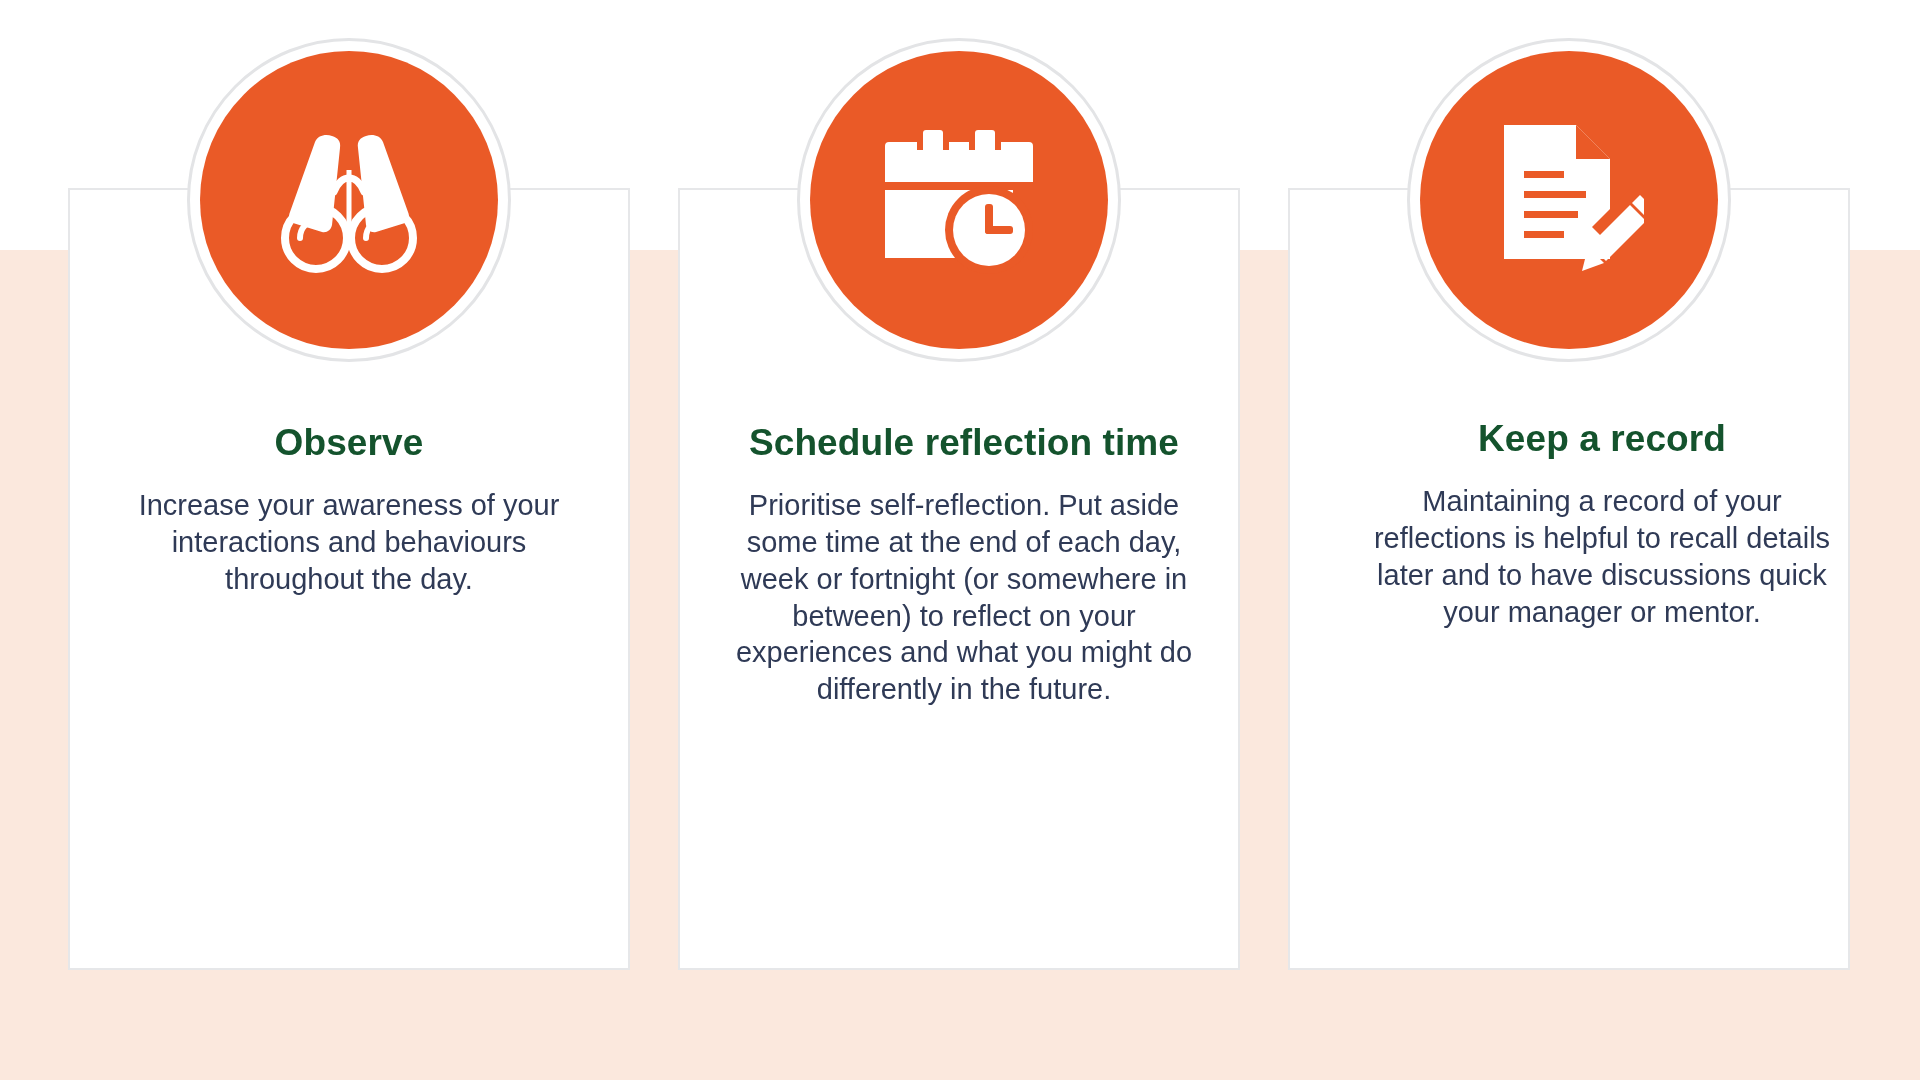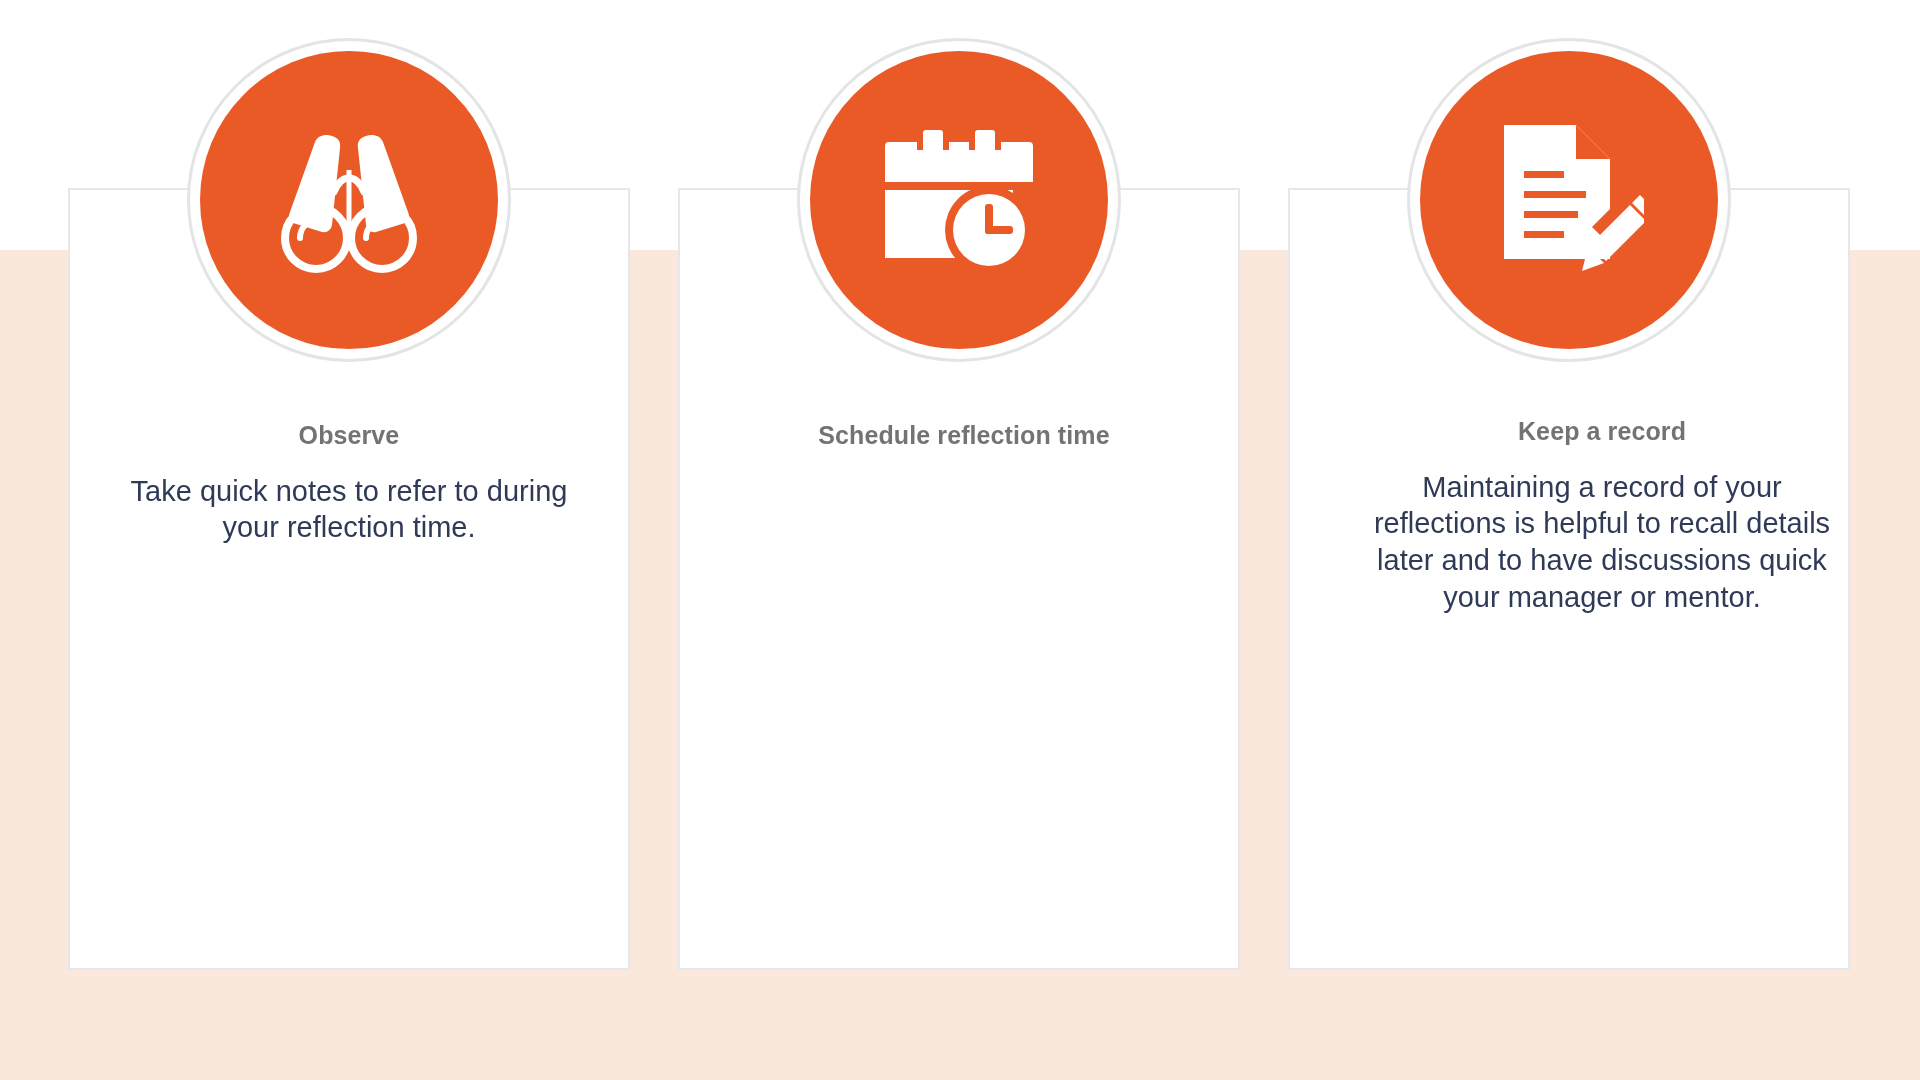--- a/index.html
+++ b/index.html
@@ -104,8 +104,8 @@
   }
 
   .card-title {
-    color: #737373;
-    font-size: 25px;
+    color: #14532d;
+    font-size: 37px;
     font-weight: bold;
     line-height: 1.22;
     margin: 0 0 22px 0;

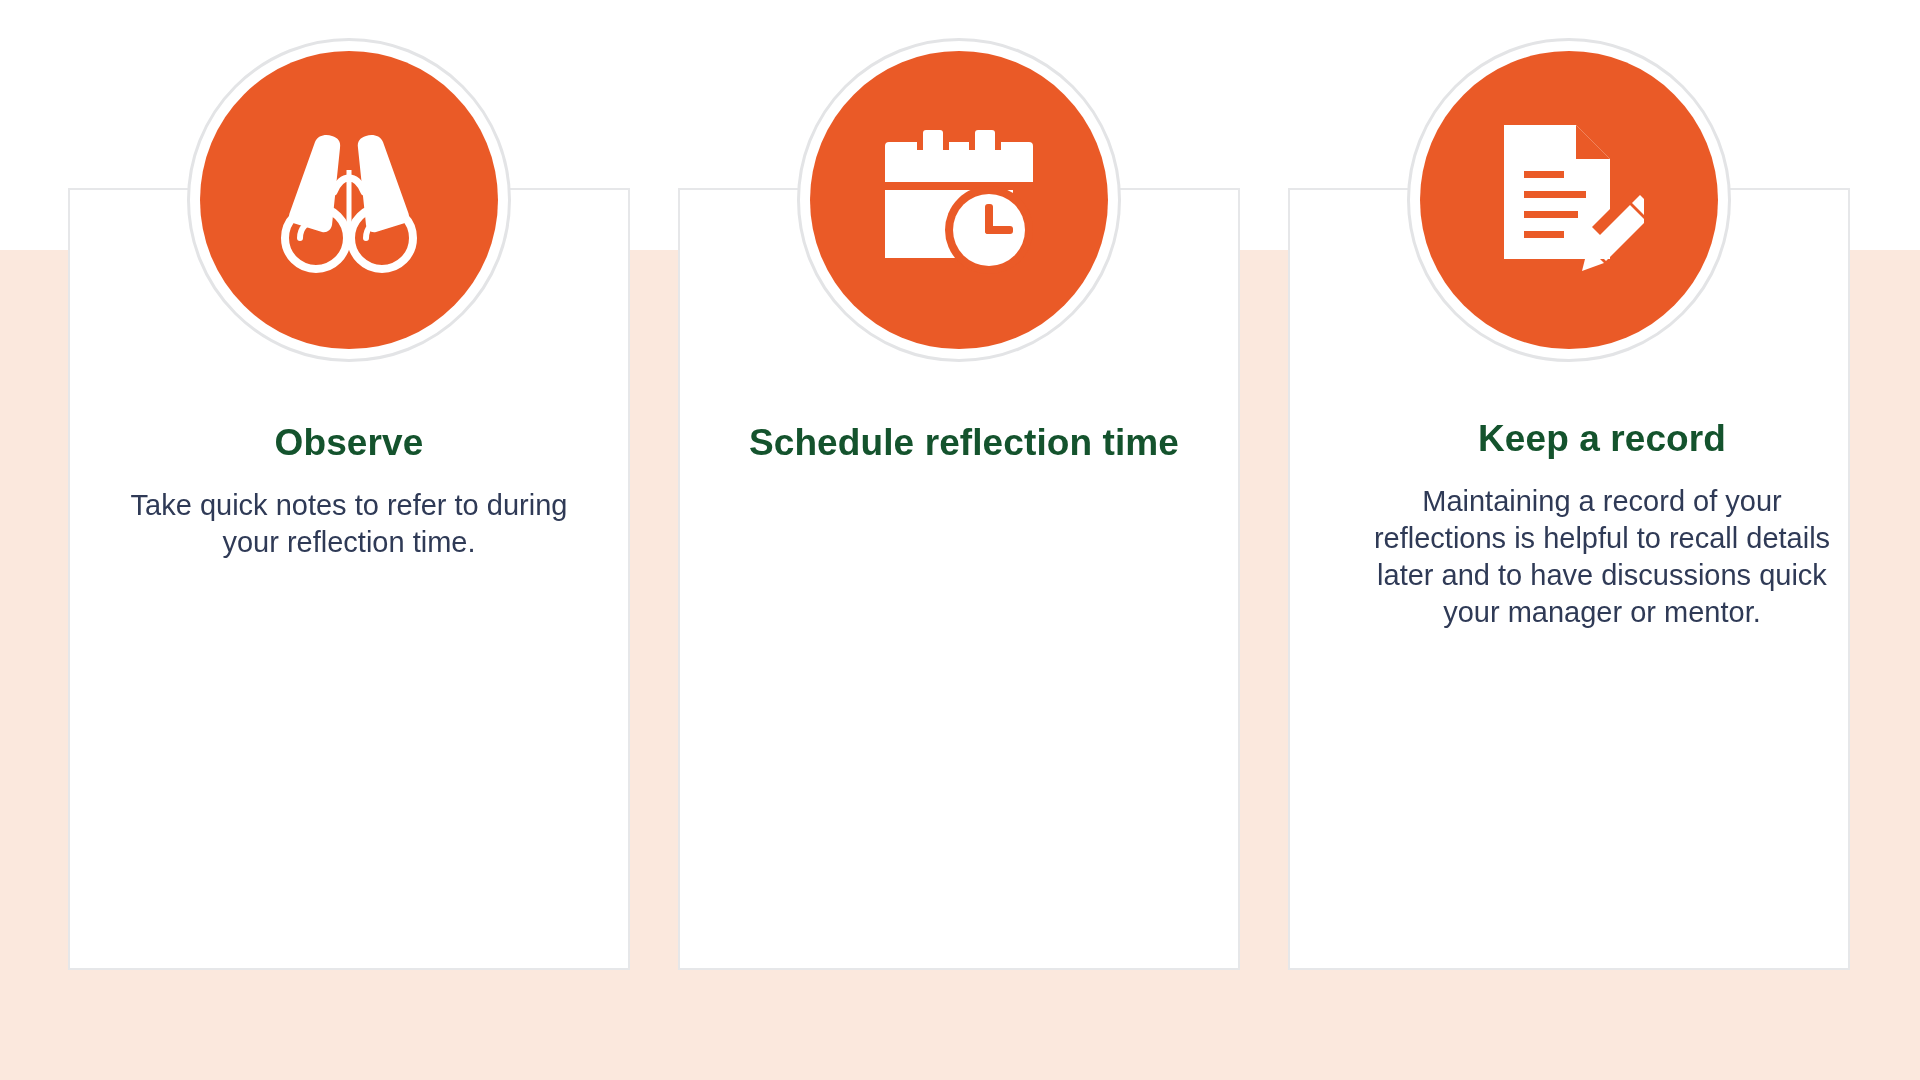--- a/index.html
+++ b/index.html
@@ -162,6 +162,7 @@
 
     <div class="card-content">
       <h2 class="card-title">Observe</h2>
+      <p class="card-para">Increase your awareness of your interactions and behaviours throughout the day.</p>
       <p class="card-para">Take quick notes to refer to during your reflection time.</p>
     </div>
   </div>

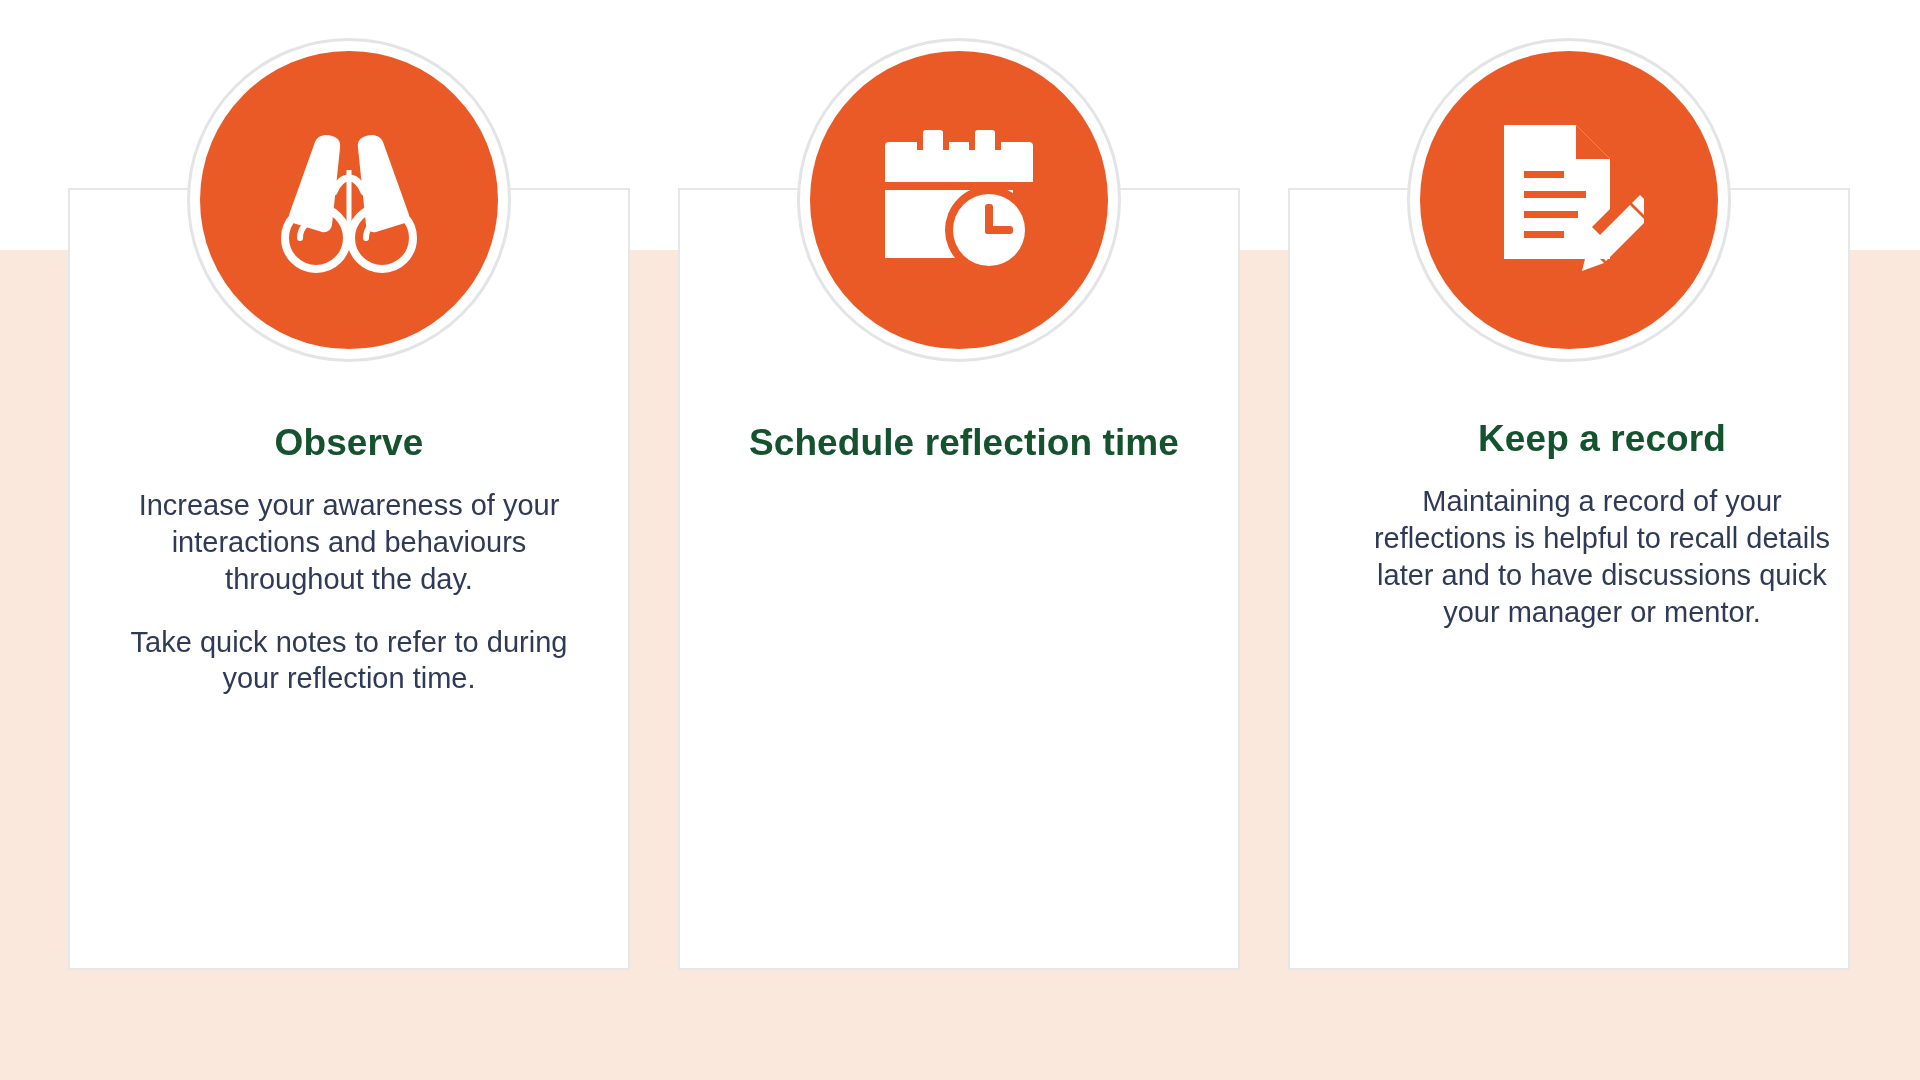--- a/index.html
+++ b/index.html
@@ -194,6 +194,7 @@
 
     <div class="card-content">
       <h2 class="card-title">Schedule reflection time</h2>
+      <p class="card-para">Prioritise self-reflection. Put aside some time at the end of each day, week or fortnight (or somewhere in between) to reflect on your experiences and what you might do differently in the future.</p>
     </div>
   </div>
 

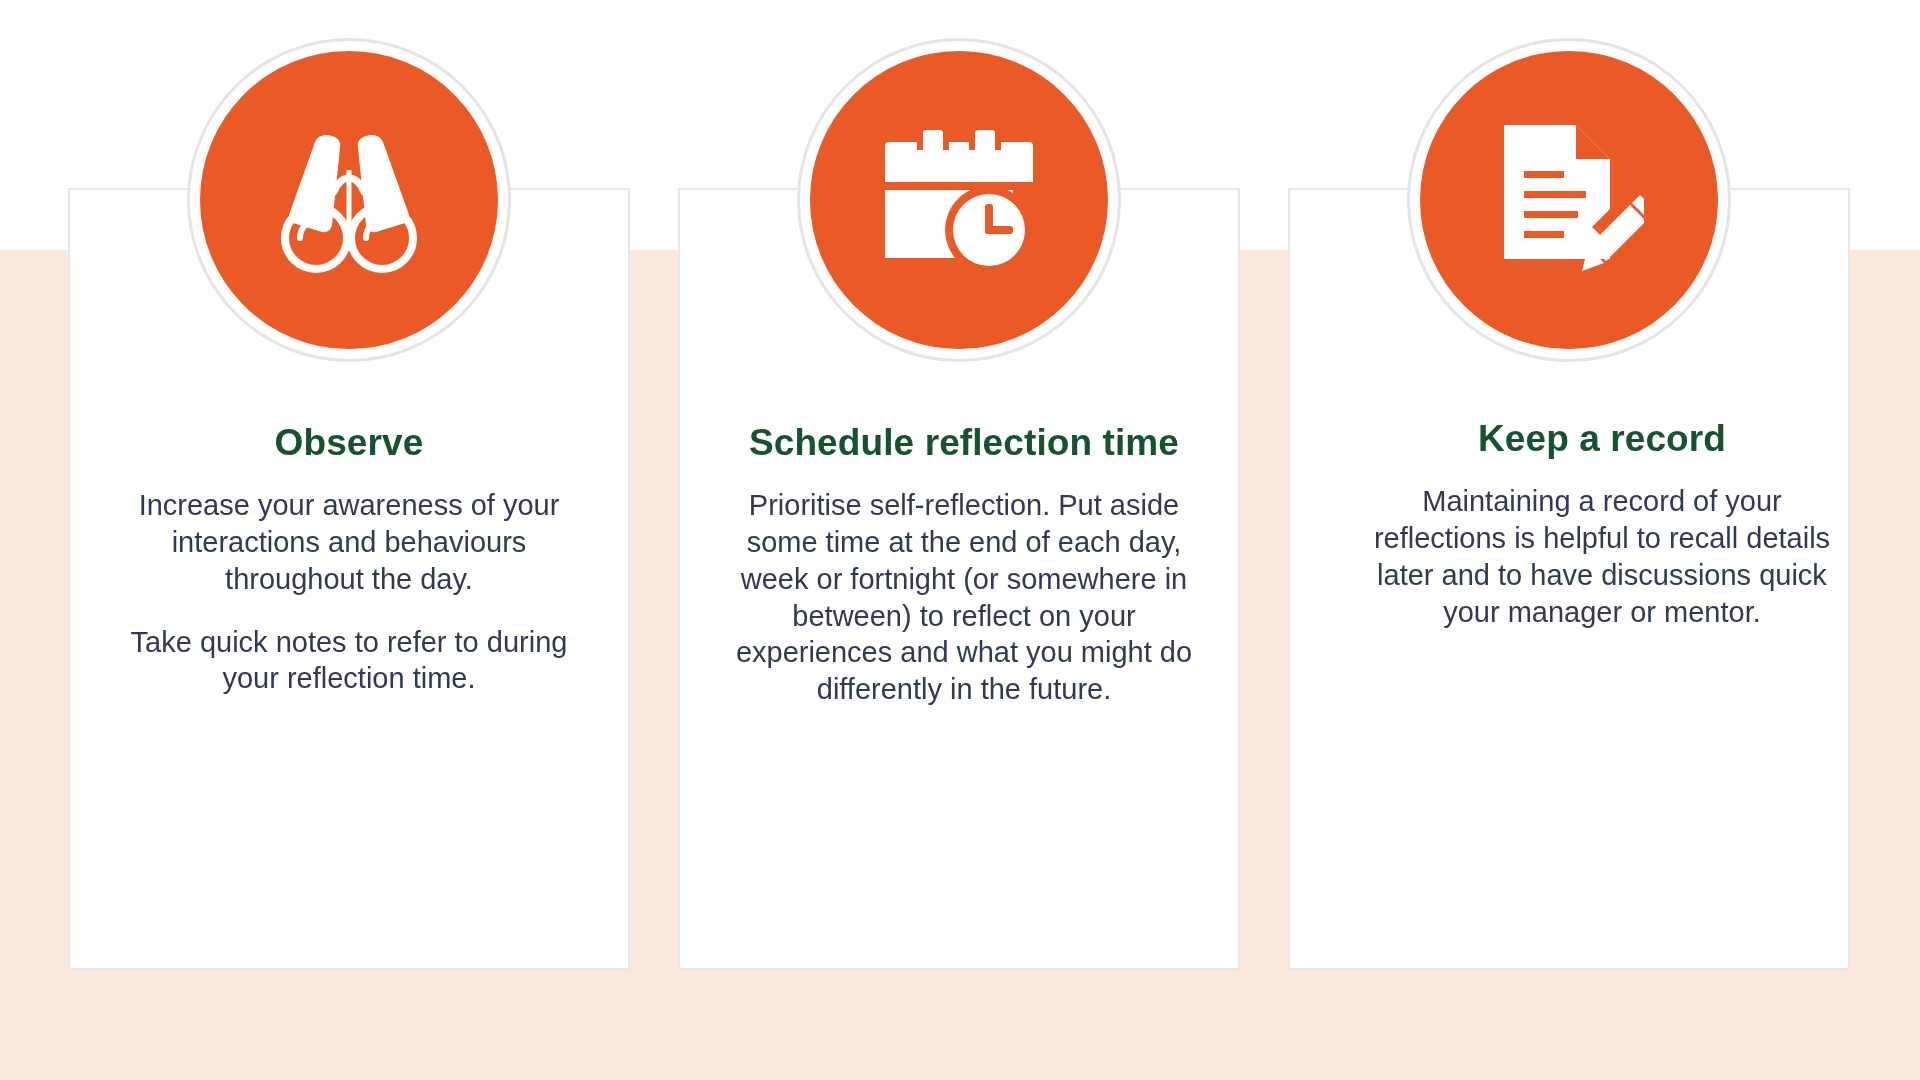--- a/index.html
+++ b/index.html
@@ -163,7 +163,6 @@
     <div class="card-content">
       <h2 class="card-title">Observe</h2>
       <p class="card-para">Increase your awareness of your interactions and behaviours throughout the day.</p>
-      <p class="card-para">Take quick notes to refer to during your reflection time.</p>
     </div>
   </div>
 

